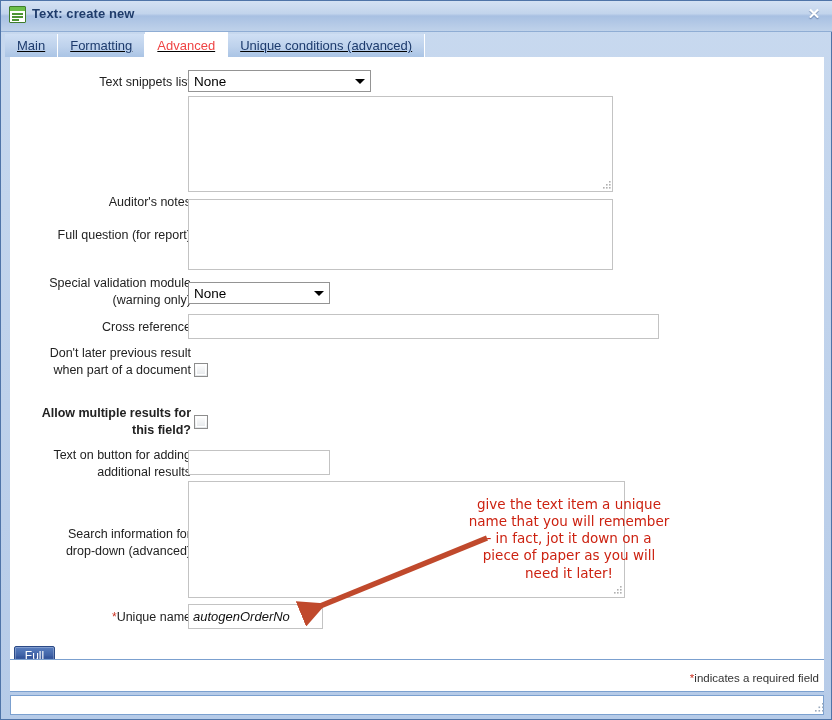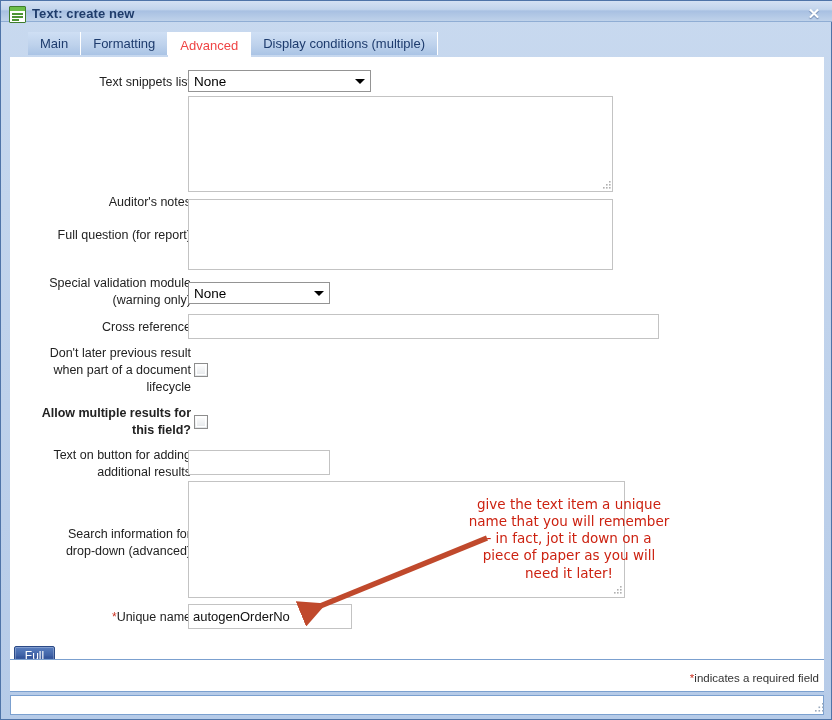--- a/index.html
+++ b/index.html
@@ -24,7 +24,7 @@
   #titlebar {
     position: absolute;
     left: 0; top: 0;
-    width: 832px; height: 21px;
+    width: 832px; height: 31px;
     background: linear-gradient(to bottom, #d4e1f3 0%, #c2d4ec 42%, #a8c0e2 50%, #bfd2ea 100%);
     border-bottom: 1px solid #8fadd4;
     box-sizing: border-box;

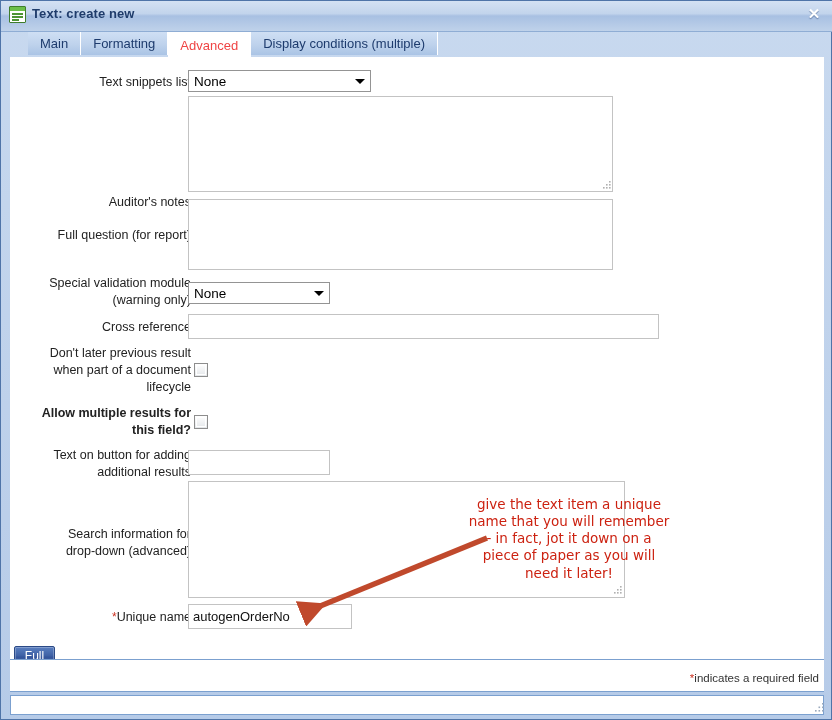--- a/index.html
+++ b/index.html
@@ -74,10 +74,11 @@
   
   #tabstrip {
     position: absolute;
-    left: 27px; top: 31px;
+    left: 4px; top: 31px;
     height: 25px;
     display: flex;
-    align-items: flex-start;
+    align-items: flex-end;
+    text-decoration: underline;
   }
   .tab {
     height: 23px;

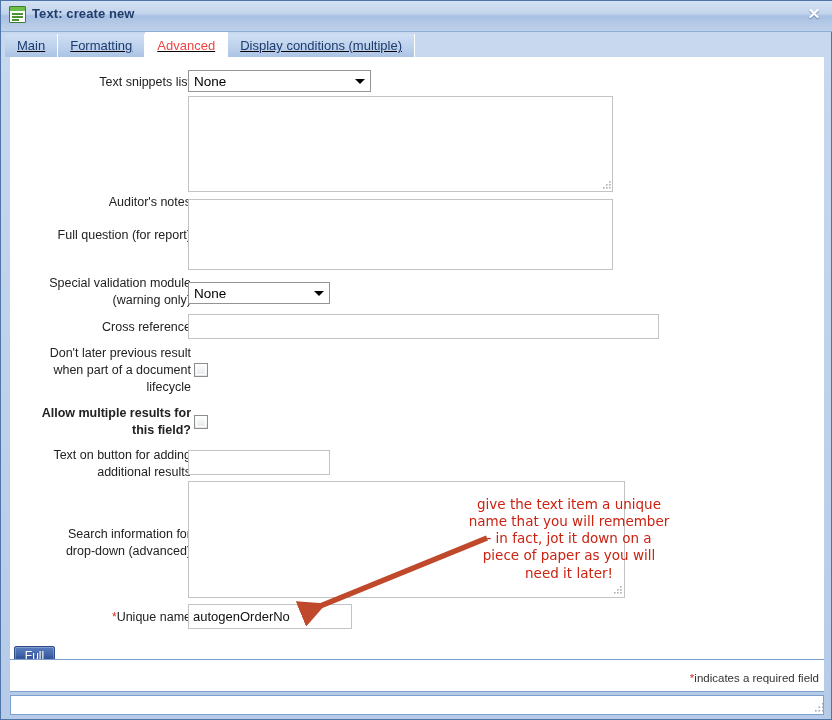--- a/index.html
+++ b/index.html
@@ -295,7 +295,7 @@
     <div class="tab first">Main</div>
     <div class="tab">Formatting</div>
     <div class="tab active">Advanced</div>
-    <div class="tab">Display conditions (multiple)</div>
+    <div class="tab">Unique conditions (advanced)</div>
   </div>
 
   <div id="content">

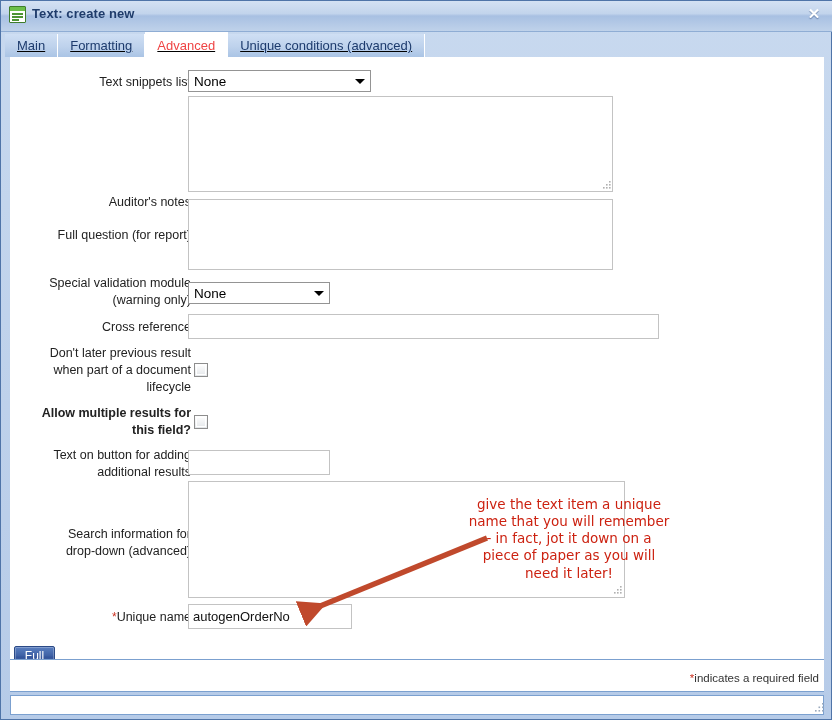--- a/index.html
+++ b/index.html
@@ -345,7 +345,6 @@
     <div class="label-col" style="top:287px;">
       <div class="flabel" style="position:relative;">Don't later previous result</div>
       <div class="flabel" style="position:relative;">when part of a document</div>
-      <div class="flabel" style="position:relative;">lifecycle</div>
     </div>
     <div class="cbx" style="left:183px; top:305px;"></div>
 

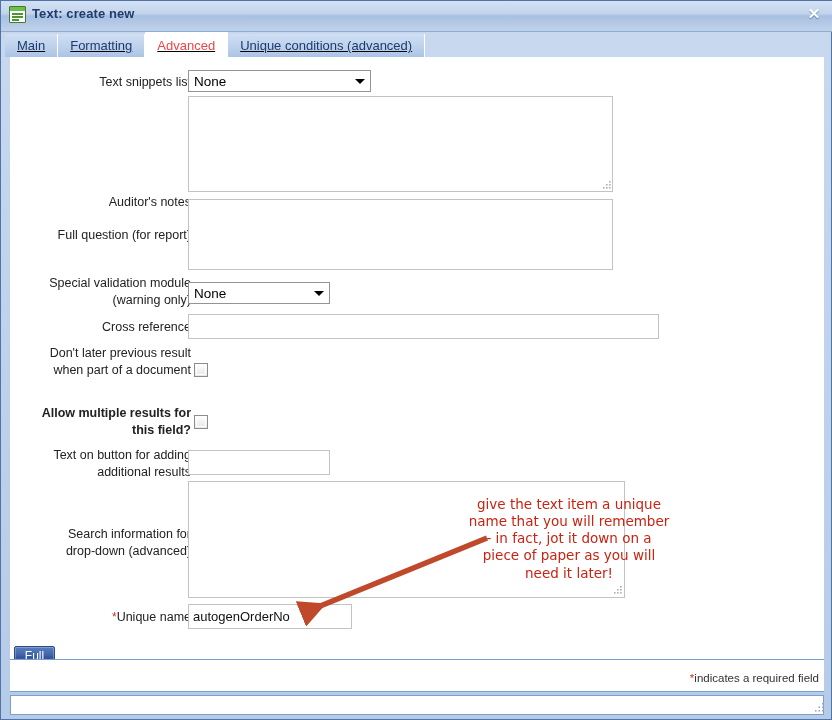--- a/index.html
+++ b/index.html
@@ -379,7 +379,7 @@
     <div class="label-col" style="top:551px;">
       <div class="flabel" style="position:relative;"><span class="req-star">*</span><span>Unique name</span></div>
     </div>
-    <input class="txt" type="text" style="left: 177px; top: 546px; width: 164px;" value="autogenOrderNo">
+    <input class="txt" type="text" style="left: 177px; top: 546px; width: 135px; font-style: italic;" value="autogenOrderNo">
 
   </div>
 

